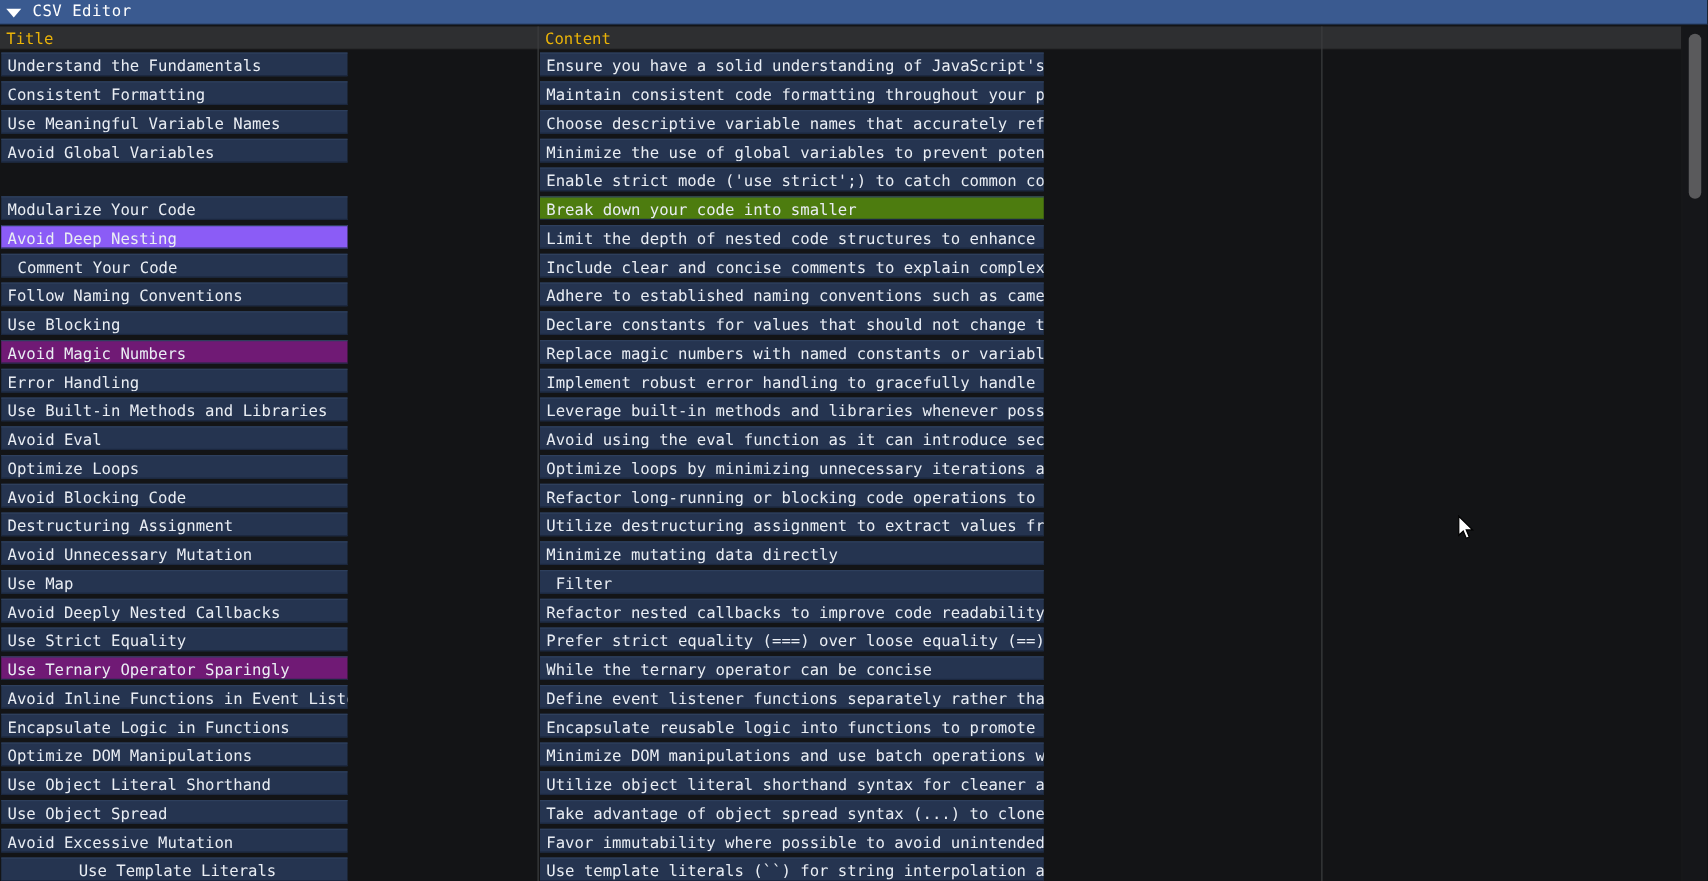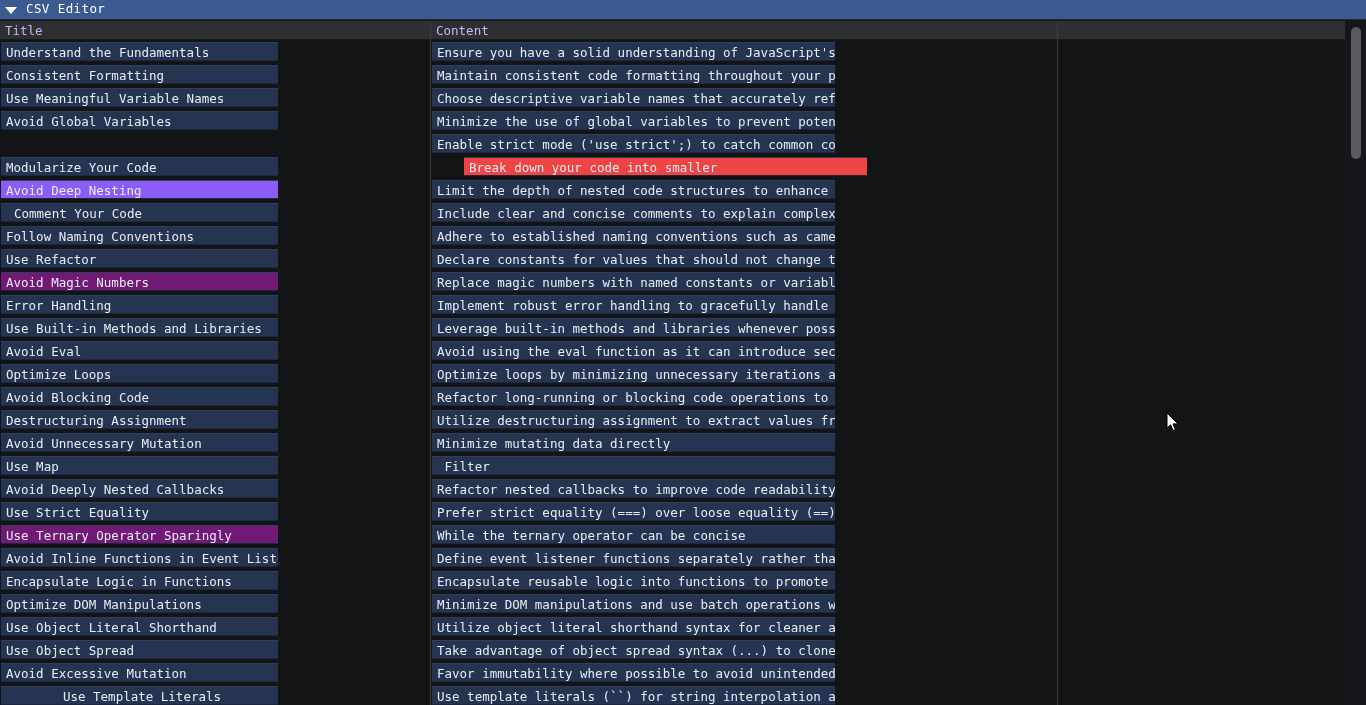--- a/index.html
+++ b/index.html
@@ -72,7 +72,7 @@
     height: 19px;
     display: flex;
     align-items: center;
-    color: #c4b5fd;
+    color: #eab308;
     font-size: 12.5px;
     white-space: nowrap;
     padding-left: 5px;

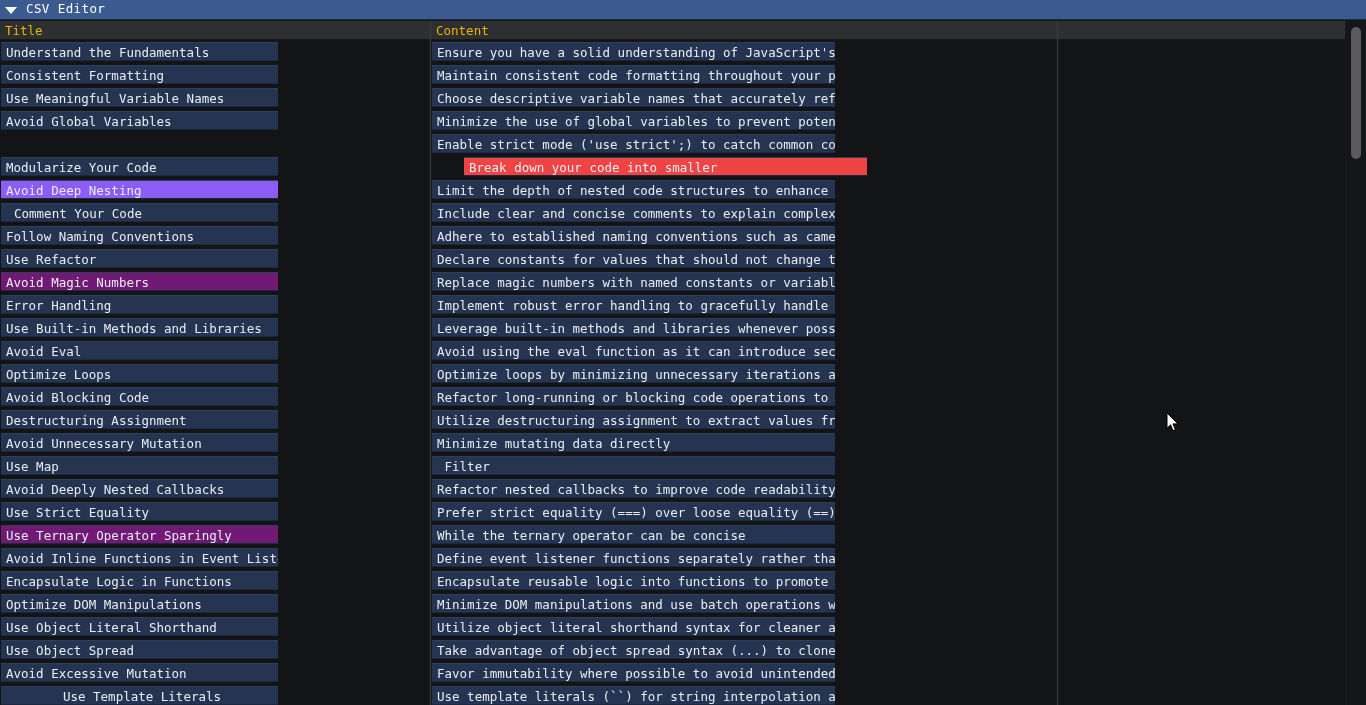--- a/index.html
+++ b/index.html
@@ -191,7 +191,7 @@
         </div>
         <div class="row">
           <div class="cell cell-title" style="background: rgb(37, 52, 80);">Modularize Your Code</div>
-          <div class="cell cell-content" style="background: #ef4444; margin-left: 32px;">Break down your code into smaller</div>
+          <div class="cell cell-content" style="background: #4d7c0f;">Break down your code into smaller</div>
         </div>
         <div class="row">
           <div class="cell cell-title" style="background: #8b5cf6;">Avoid Deep Nesting</div>

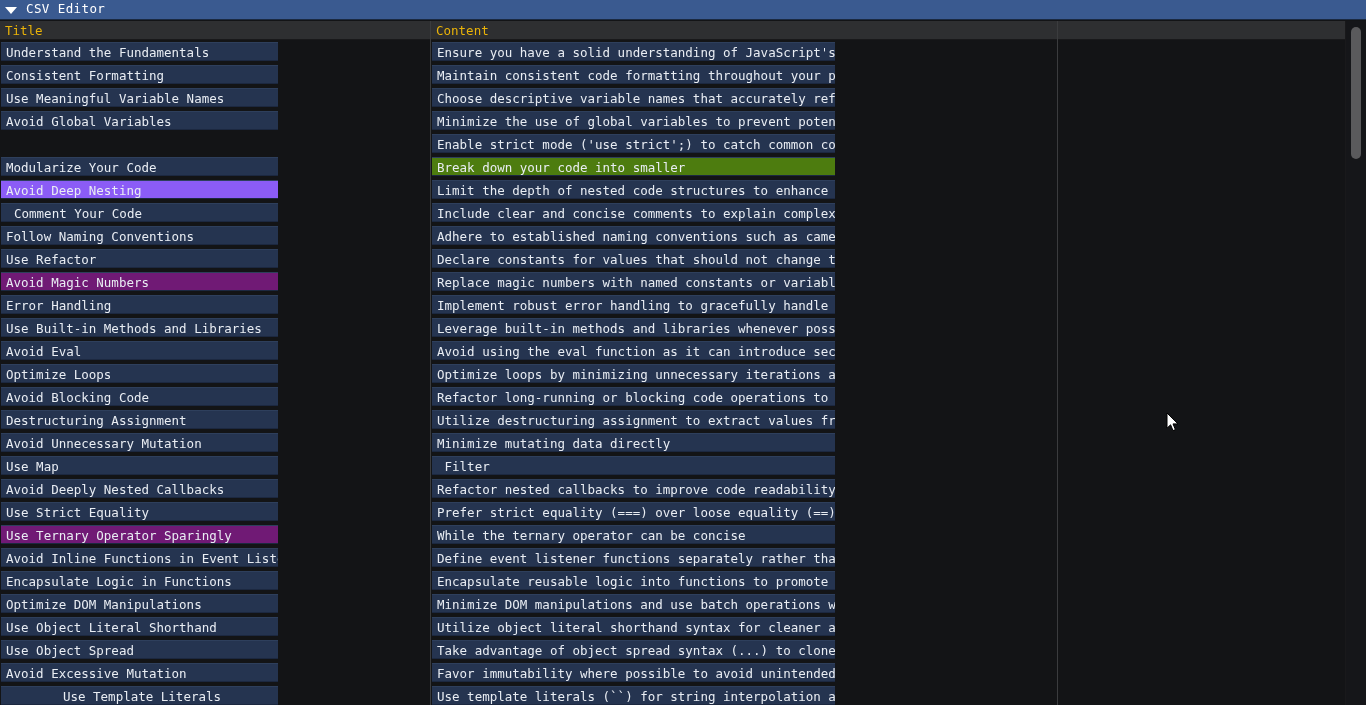--- a/index.html
+++ b/index.html
@@ -206,7 +206,7 @@
           <div class="cell cell-content" style="background: rgb(37, 52, 80);">Adhere to established naming conventions such as camelCas</div>
         </div>
         <div class="row">
-          <div class="cell cell-title" style="background: rgb(37, 52, 80);">Use Refactor</div>
+          <div class="cell cell-title" style="background: rgb(37, 52, 80);">Use Blocking</div>
           <div class="cell cell-content" style="background: rgb(37, 52, 80);">Declare constants for values that should not change throu</div>
         </div>
         <div class="row">

